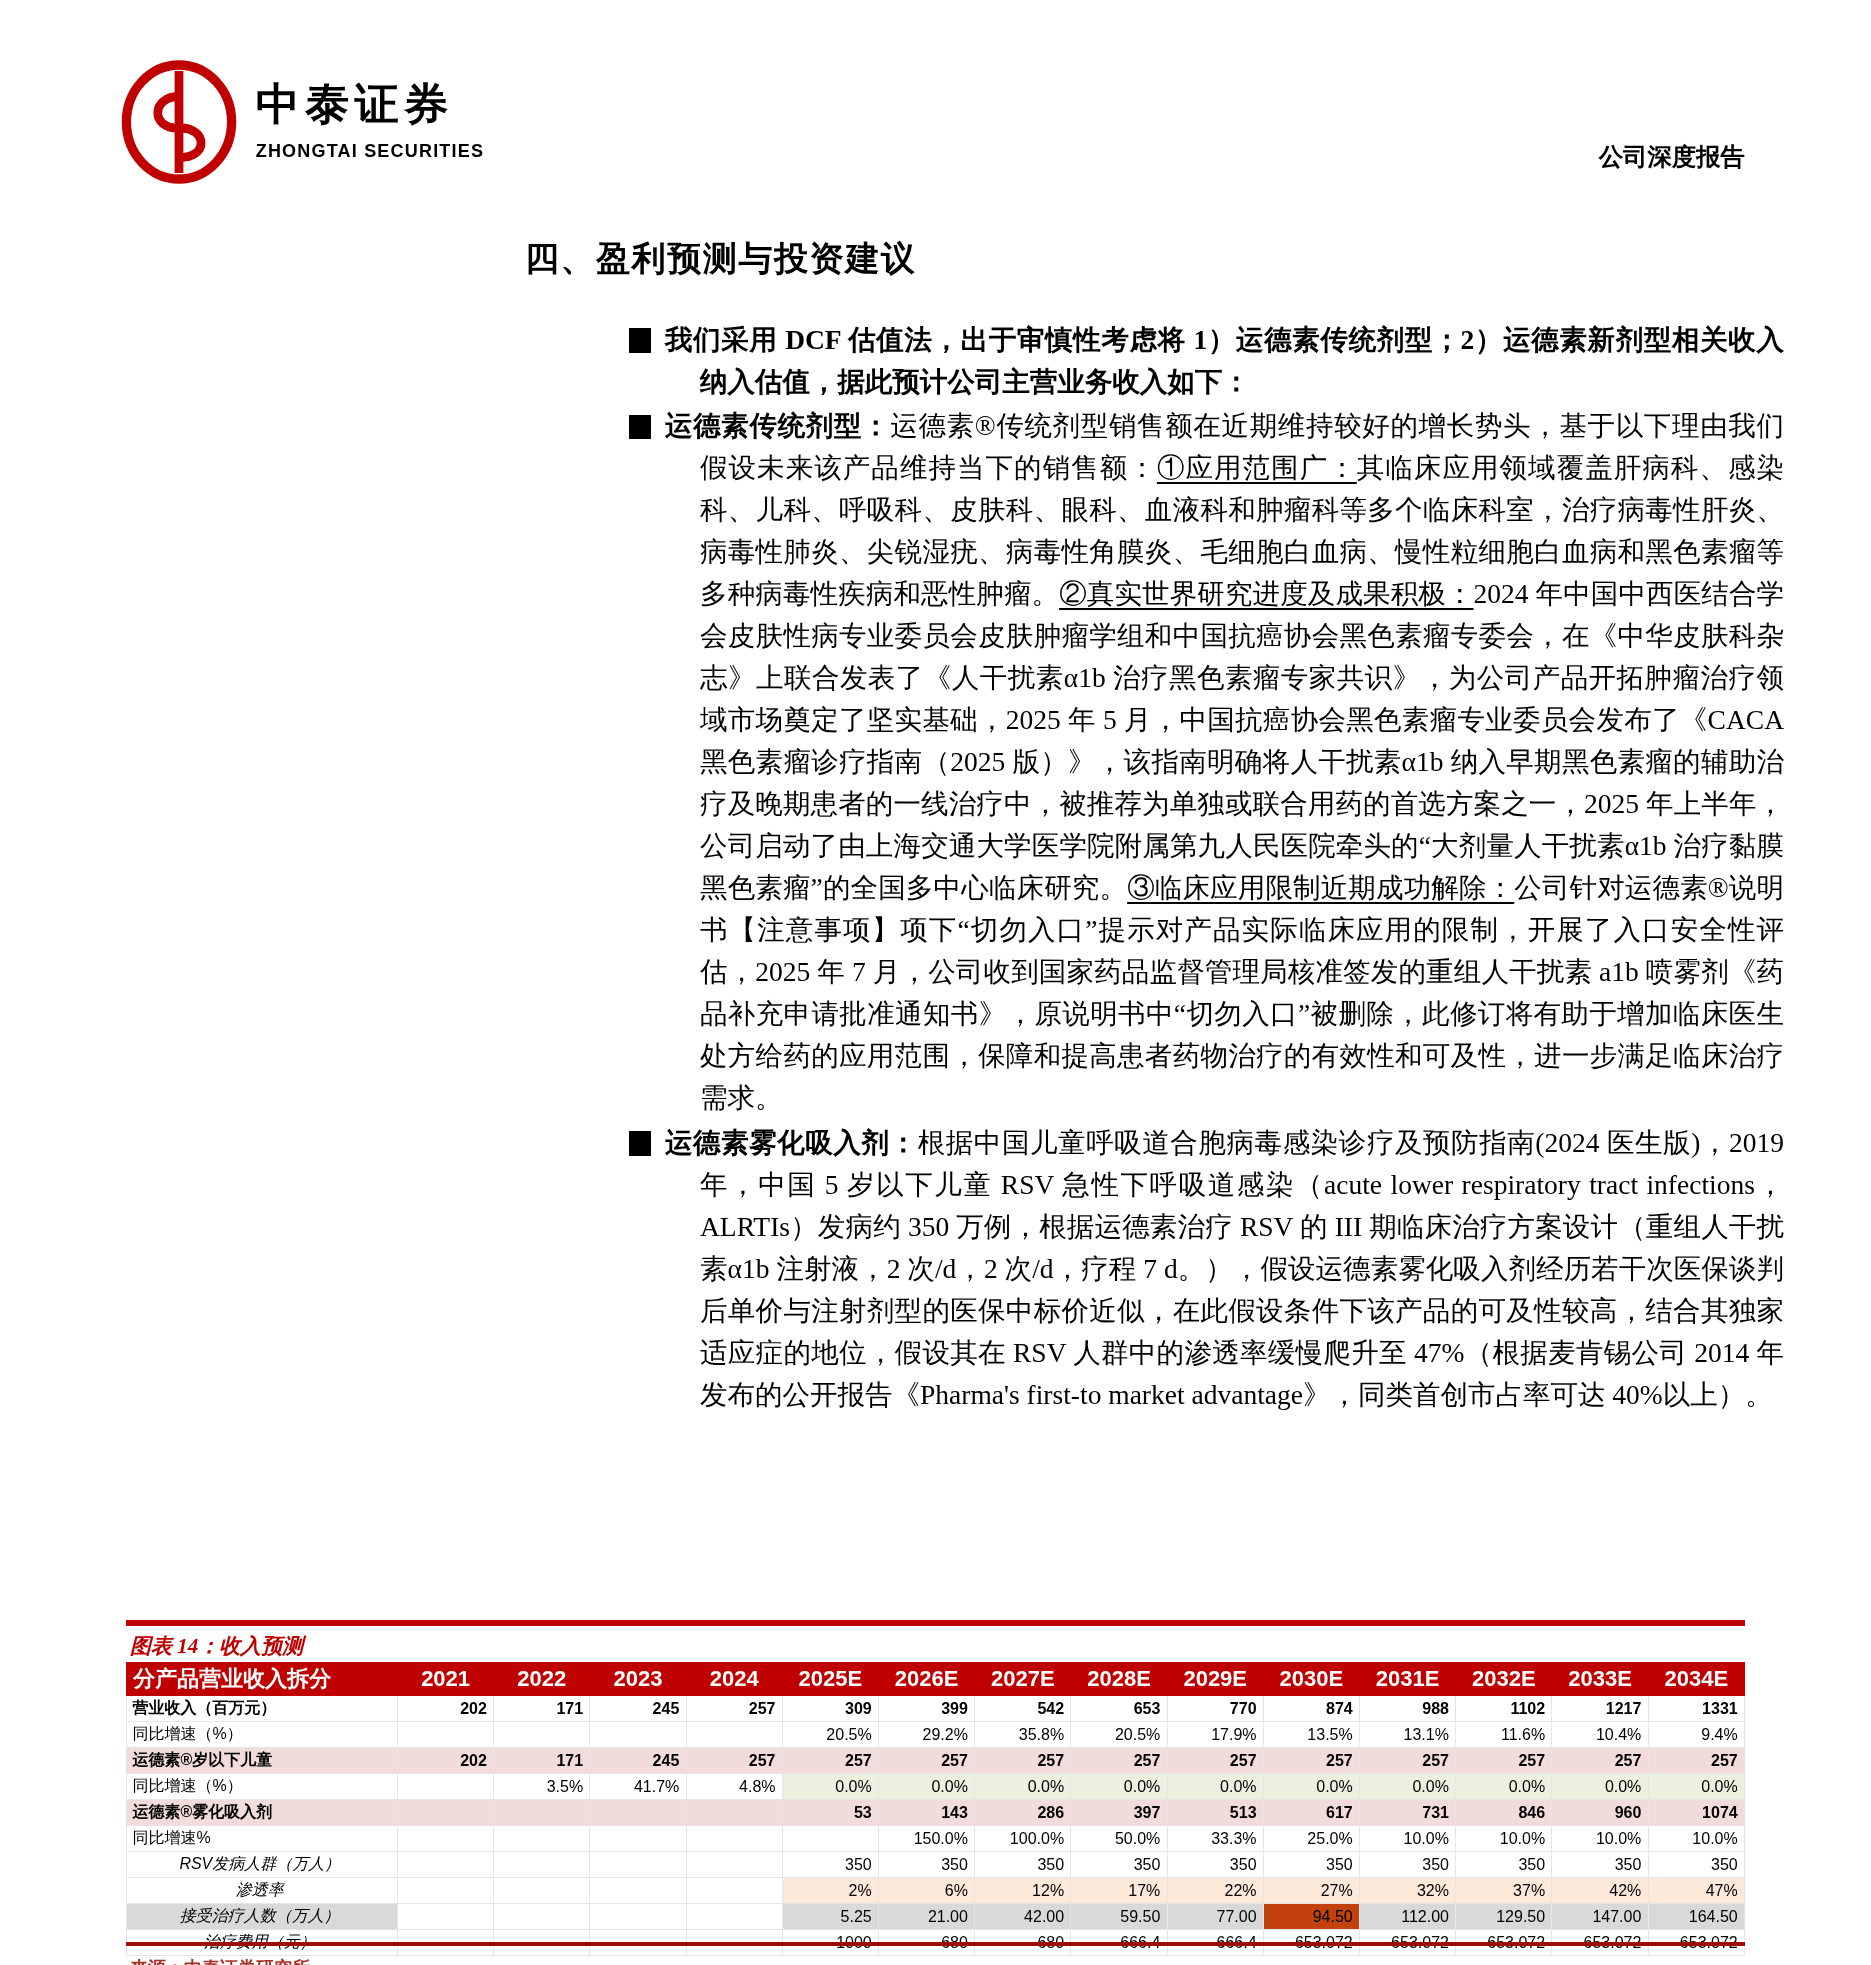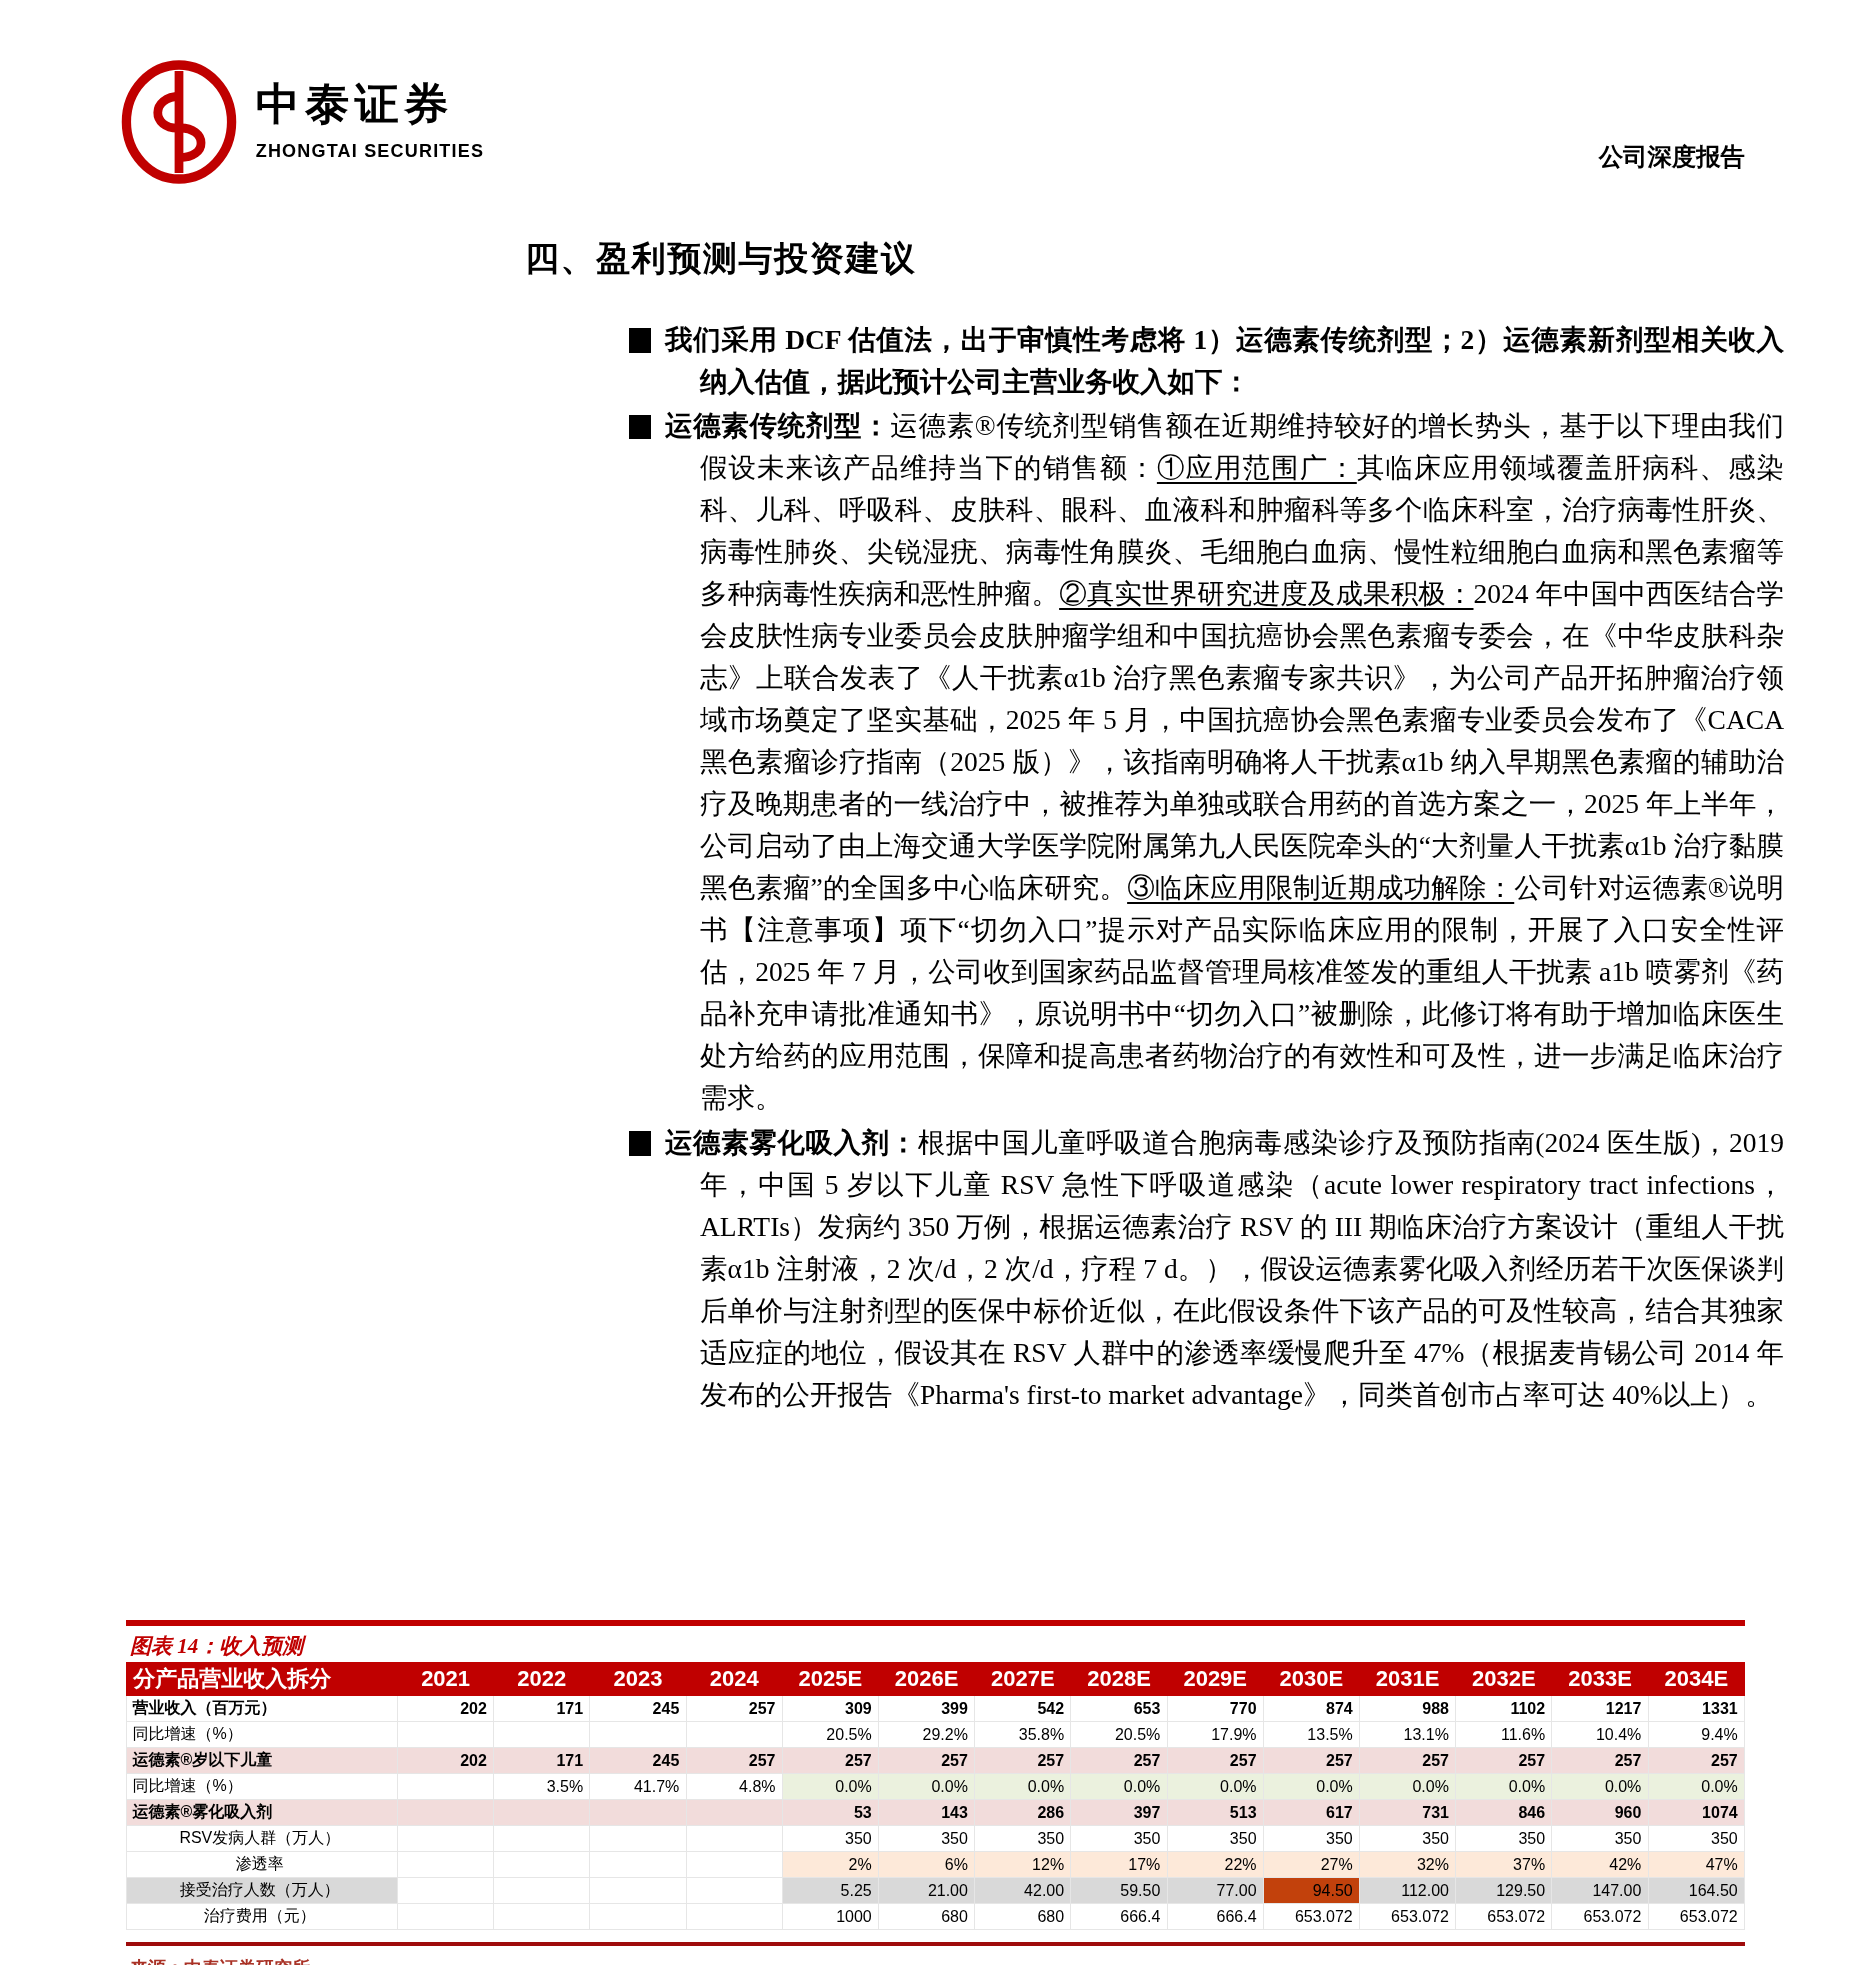--- a/index.html
+++ b/index.html
@@ -201,6 +201,23 @@
             <td class="bd" style="background: rgb(242, 220, 219);">1074</td>
           </tr>
           <tr>
+            <td class="lb left">同比增速%</td>
+            <td></td>
+            <td></td>
+            <td></td>
+            <td></td>
+            <td></td>
+            <td>150.0%</td>
+            <td>100.0%</td>
+            <td>50.0%</td>
+            <td>33.3%</td>
+            <td>25.0%</td>
+            <td>10.0%</td>
+            <td>10.0%</td>
+            <td>10.0%</td>
+            <td>10.0%</td>
+          </tr>
+          <tr>
             <td class="lb center">RSV发病人群（万人）</td>
             <td></td>
             <td></td>

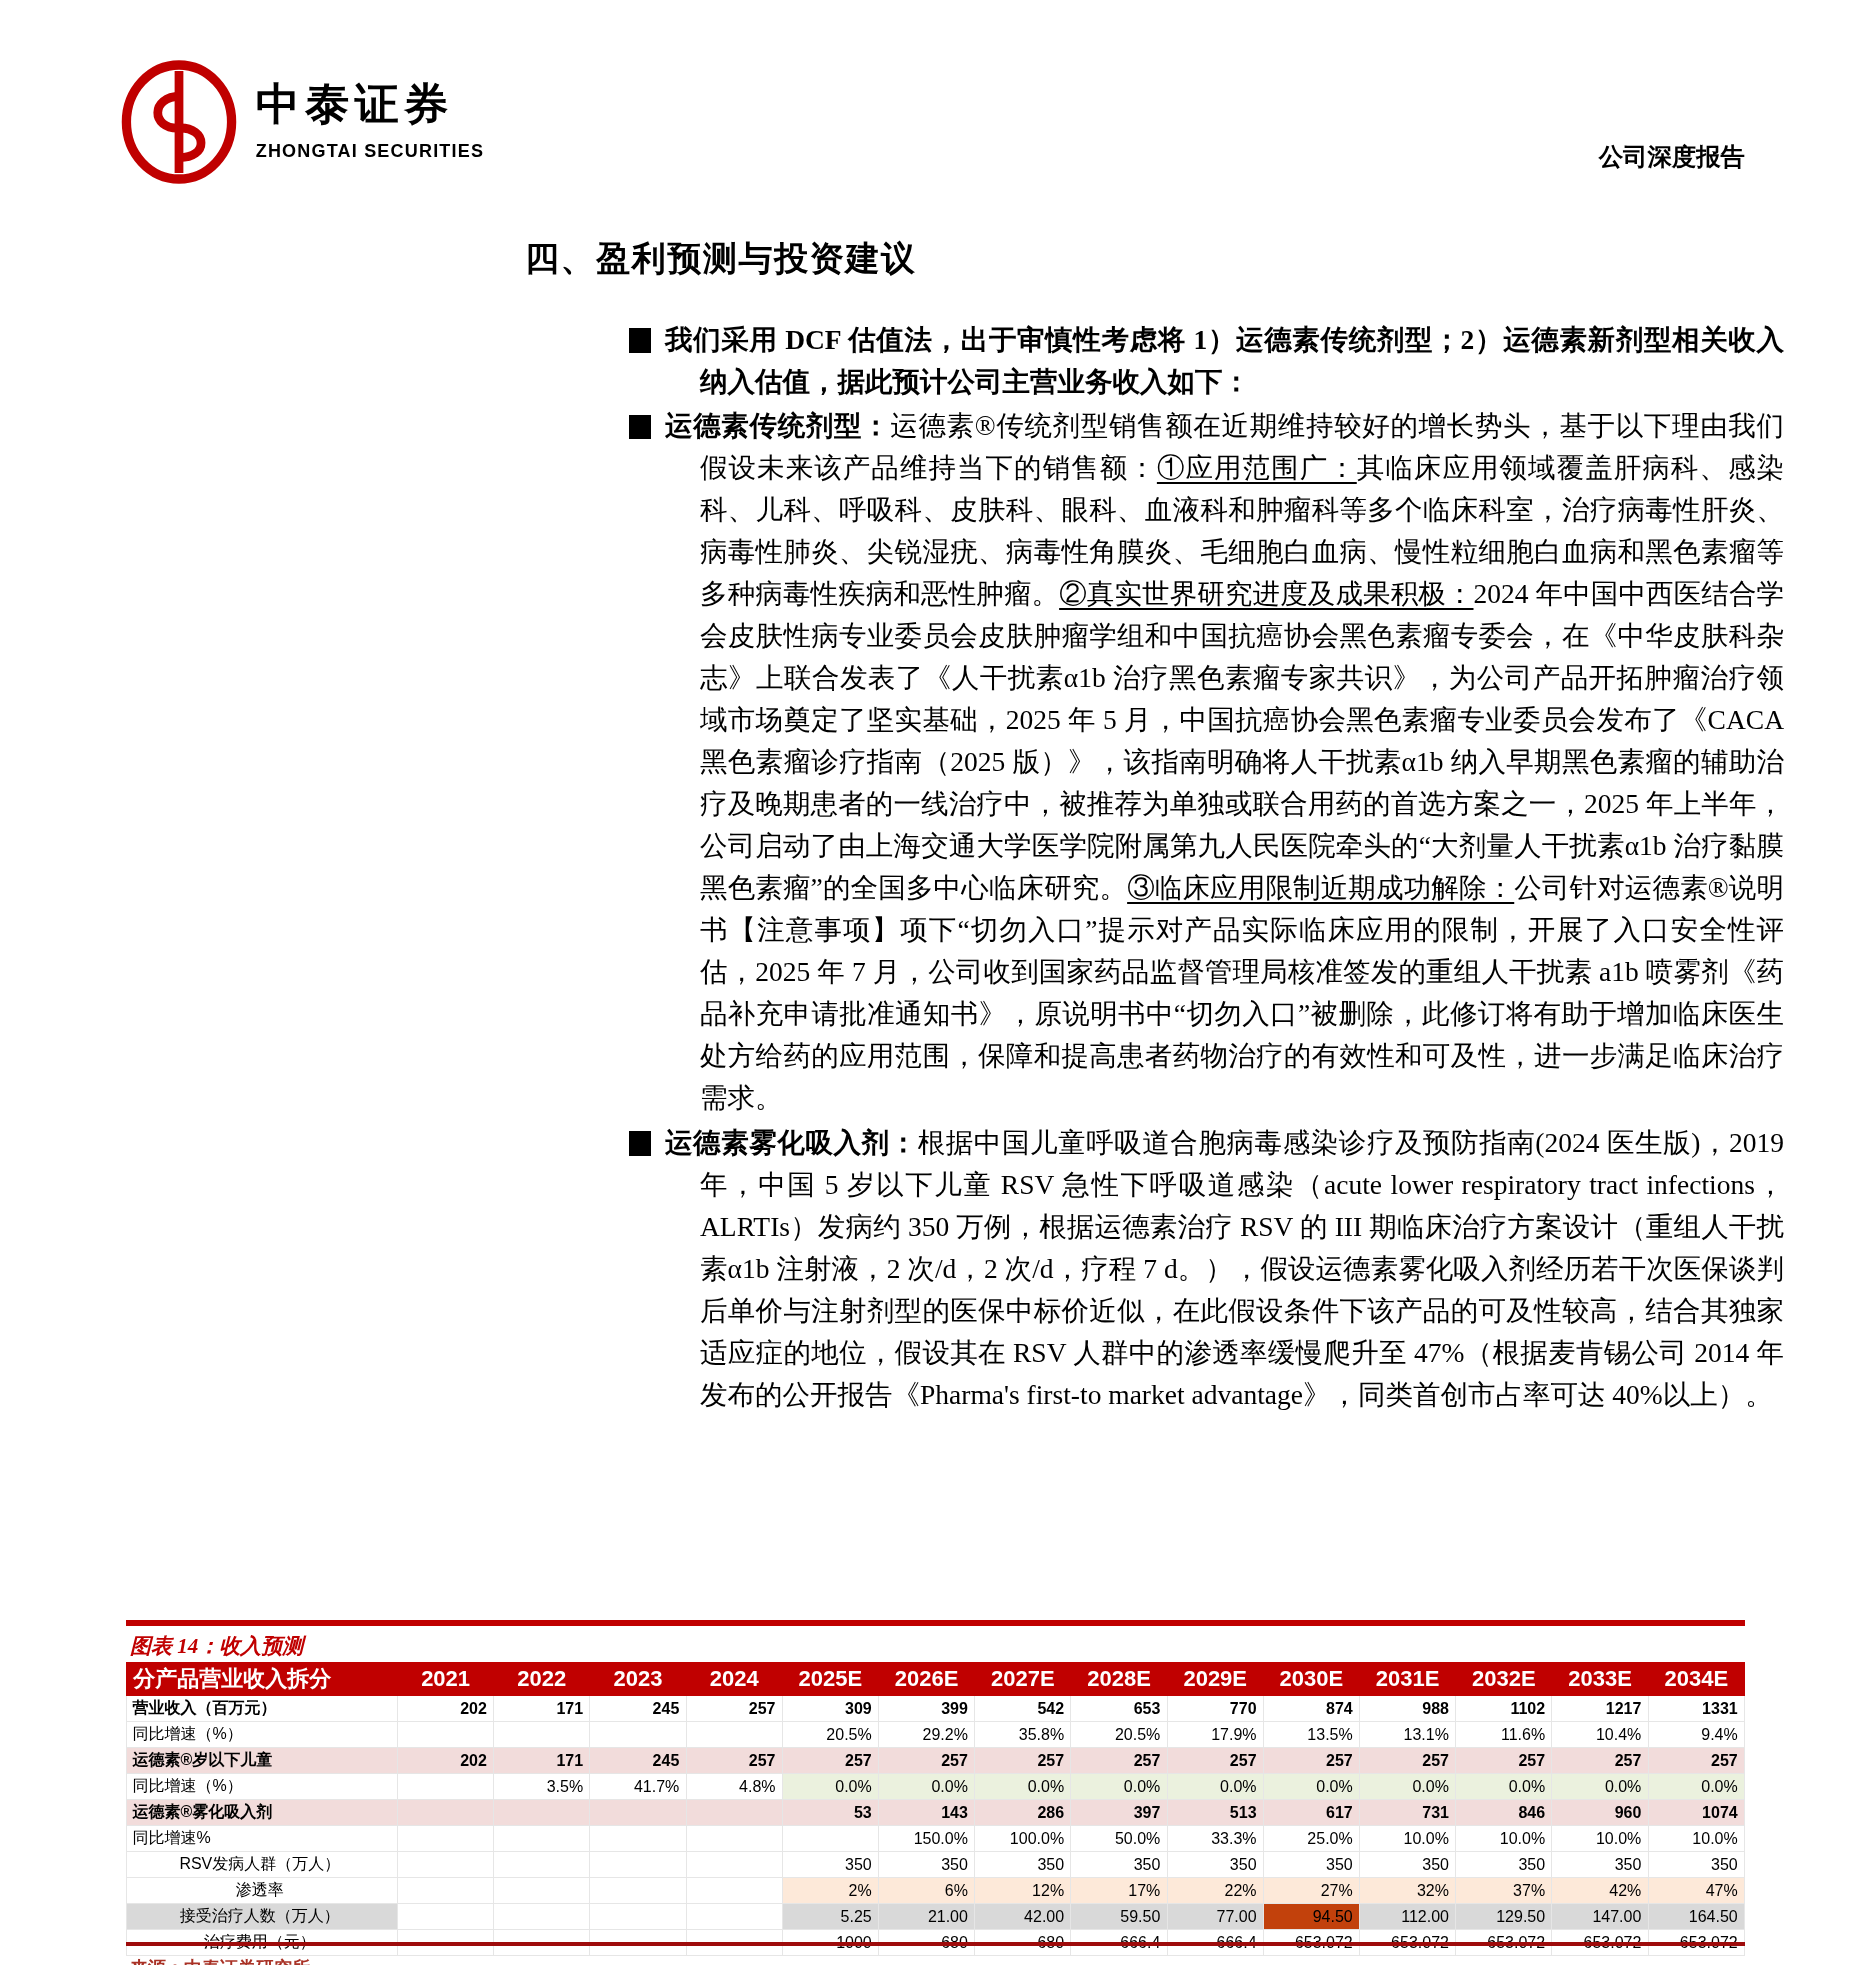--- a/index.html
+++ b/index.html
@@ -43,7 +43,7 @@
   td{height:25px;font-size:16px;text-align:right;padding:0 6.3px 0 1.6px;background:#fff;
      border:0.4px solid #E6E6E6;overflow:hidden;white-space:nowrap;}
   td.lb{text-align:left;padding-left:5.5px;}
-  td.lb.center{text-align:center;padding-left:2px;}
+  td.lb.center{text-align:center;padding-left:2px;font-style:italic;}
   td.bd{font-weight:bold;}
   .tbl-bottom{position:absolute;left:126px;top:1942px;width:1619px;height:3.9px;background:#9E0B0B;}
   .source{position:absolute;left:130px;top:1956px;font-size:18px;font-weight:bold;color:#A93226;}

